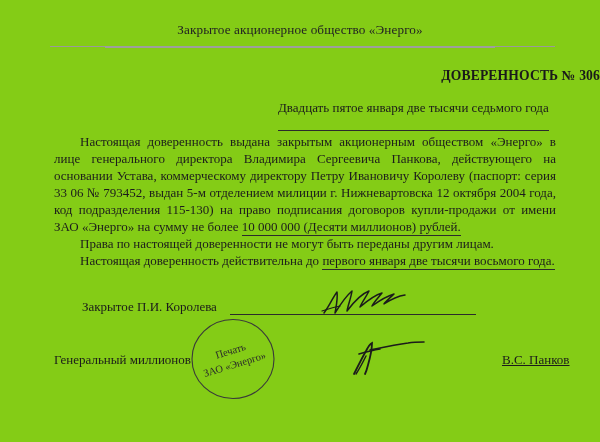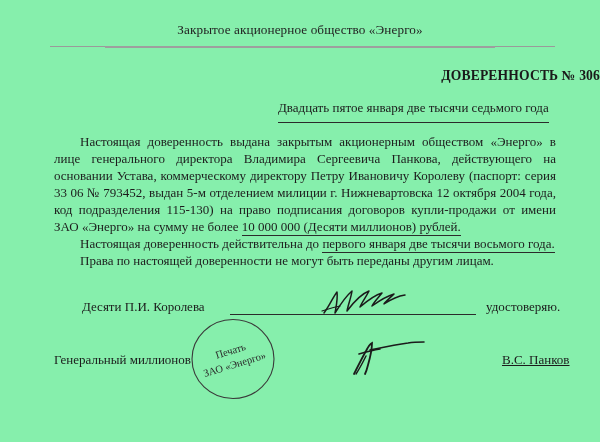--- a/index.html
+++ b/index.html
@@ -20,7 +20,7 @@
   .page {
     position: absolute;
     inset: 0;
-    background: #86efac;
+    background: #84cc16;
   }
 
   

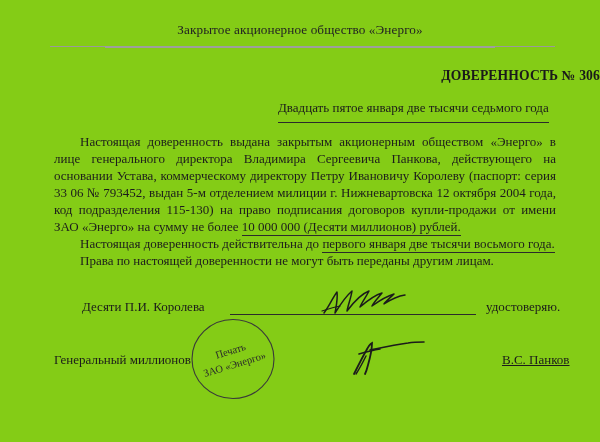--- a/index.html
+++ b/index.html
@@ -85,7 +85,7 @@
     top: 0;
     font-size: 13px;
     border-bottom: 1px solid #2b2b2b;
-    padding-bottom: 6px;
+    padding-bottom: 14px;
     white-space: nowrap;
   }
 

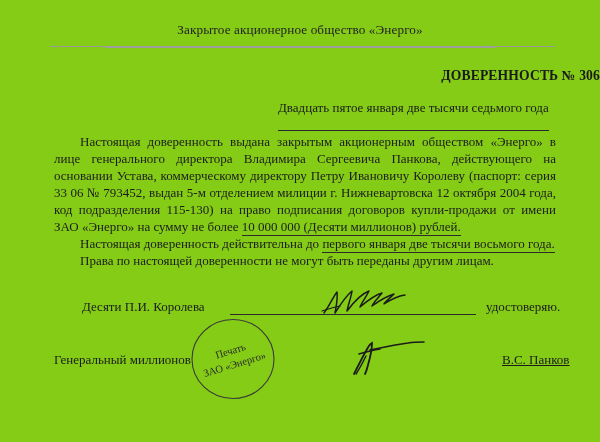--- a/index.html
+++ b/index.html
@@ -203,8 +203,8 @@
 
   <div class="body-block">
     <p><span>Настоящая доверенность выдана закрытым акционерным обществом «Энерго» в лице генерального директора Владимира Сергеевича Панкова, действующего на основании Устава, коммерческому директору Петру Ивановичу Королеву (паспорт: серия 33 06 № 793452, выдан 5-м отделением милиции г. Нижневартовска 12 октября 2004 года, код подразделения 115-130) на право подписания договоров купли-продажи от имени ЗАО «Энерго» на сумму не более </span><span class="u">10 000 000 (Десяти миллионов) рублей.</span></p>
+    <p>Права по настоящей доверенности не могут быть переданы другим лицам.</p>
     <p><span>Настоящая доверенность действительна до </span><span class="u">первого января две тысячи восьмого года.</span></p>
-    <p>Права по настоящей доверенности не могут быть переданы другим лицам.</p>
   </div>
 
   <div class="sign-row">

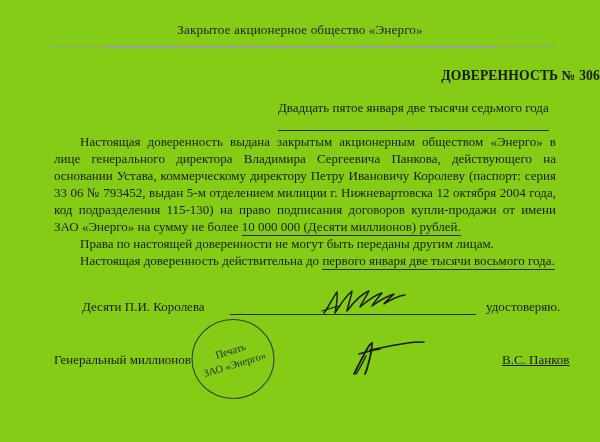--- a/index.html
+++ b/index.html
@@ -208,7 +208,7 @@
   </div>
 
   <div class="sign-row">
-    <span class="sign-label">Десяти П.И. Королева</span>
+    <span class="sign-label">Закрытое П.И. Королева</span>
     <span class="sign-rule"></span>
     <span class="sign-mark-korolev">
       <svg width="100" height="30" viewBox="0 0 100 30" fill="none" aria-hidden="true">

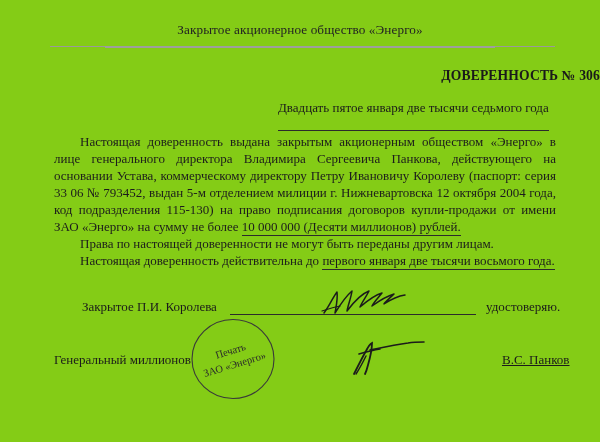--- a/index.html
+++ b/index.html
@@ -216,7 +216,6 @@
         <path d="M2 24 C8 22, 14 20, 20 19" stroke="#1b1b1b" stroke-width="1.2" stroke-linecap="round"></path>
       </svg>
     </span>
-    <span class="sign-certify">удостоверяю.</span>
   </div>
 
   <div class="stamp">

